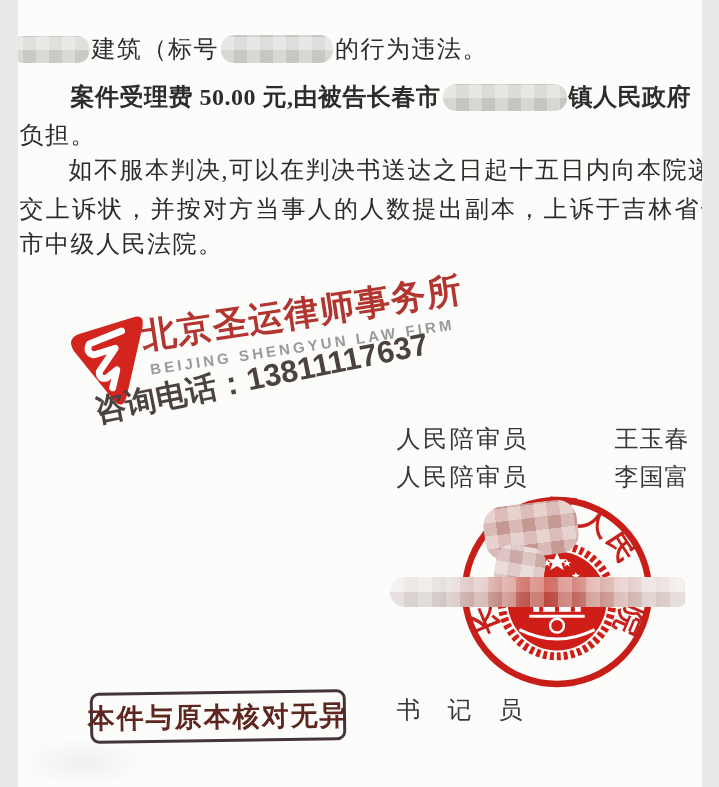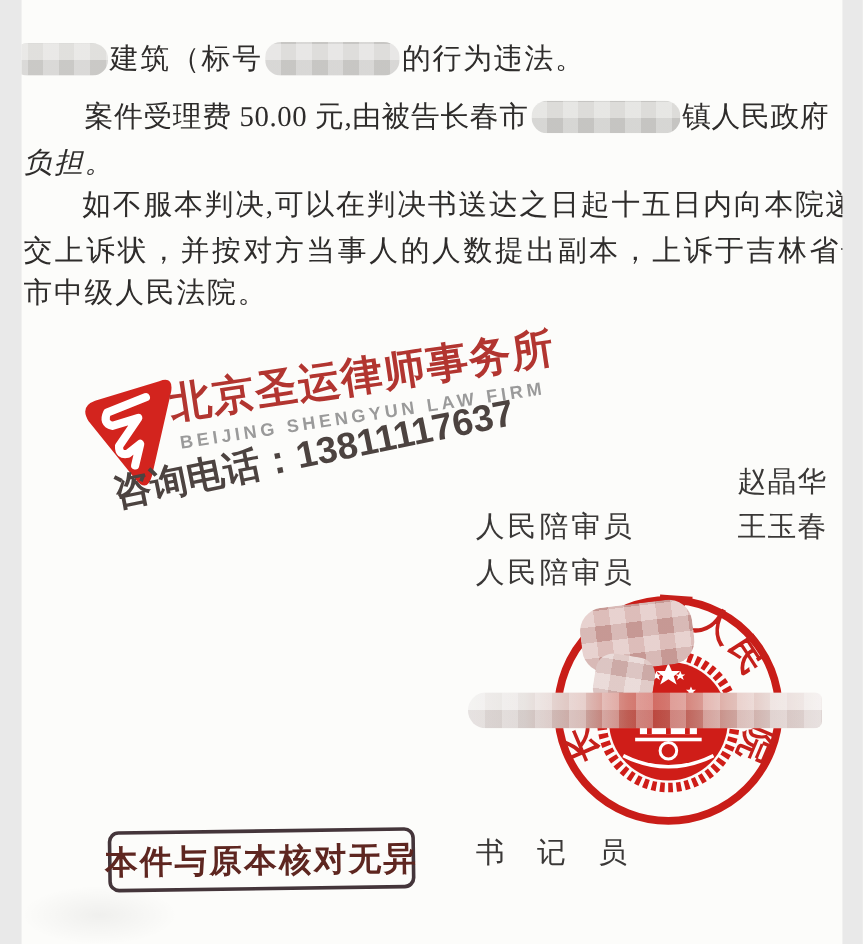--- a/index.html
+++ b/index.html
@@ -13,7 +13,7 @@
     position:absolute;display:flex;align-items:center;gap:2px;
     font-size:24px;letter-spacing:1.5px;color:#2e2c2b;white-space:nowrap;
   }
-  .tline.tight{letter-spacing:0.5px;}
+  .tline.tight{letter-spacing:0.5px;font-weight:bold;}
   
   .mosaic{
     background-image:

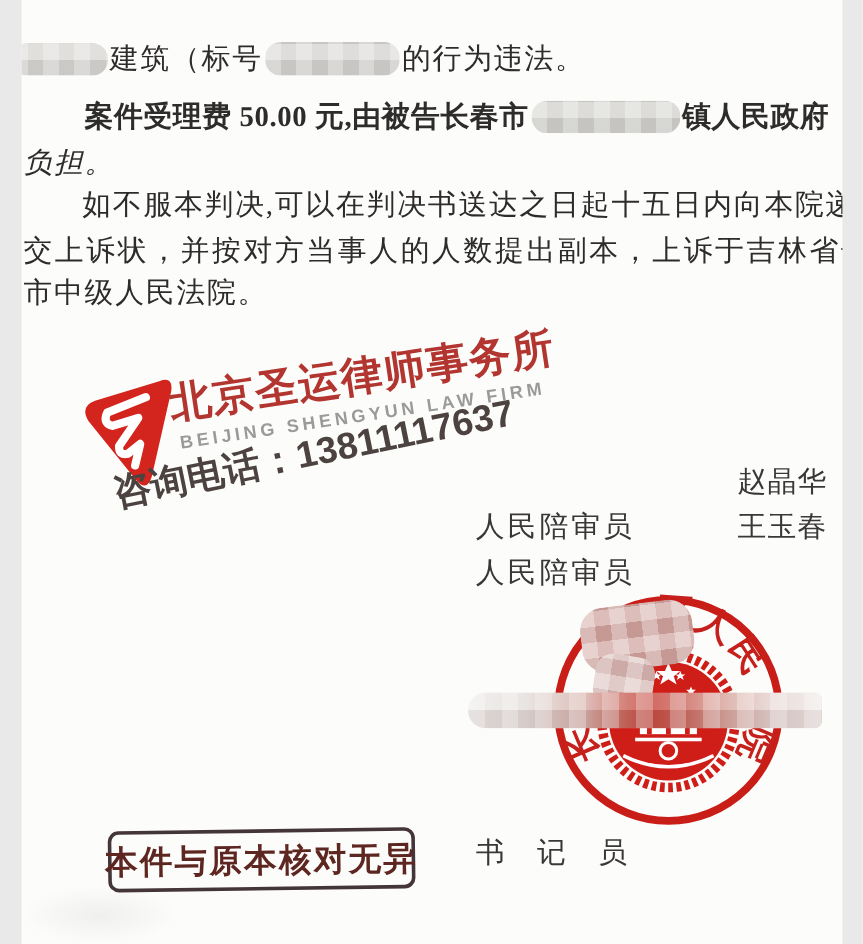--- a/index.html
+++ b/index.html
@@ -74,7 +74,7 @@
     <span>镇人民政府</span>
   </div>
 
-  <div class="tline" style="left:2px;top:119px;font-style:italic;">
+  <div class="tline" style="left:2px;top:119px;">
     <span>负担。</span>
   </div>
 

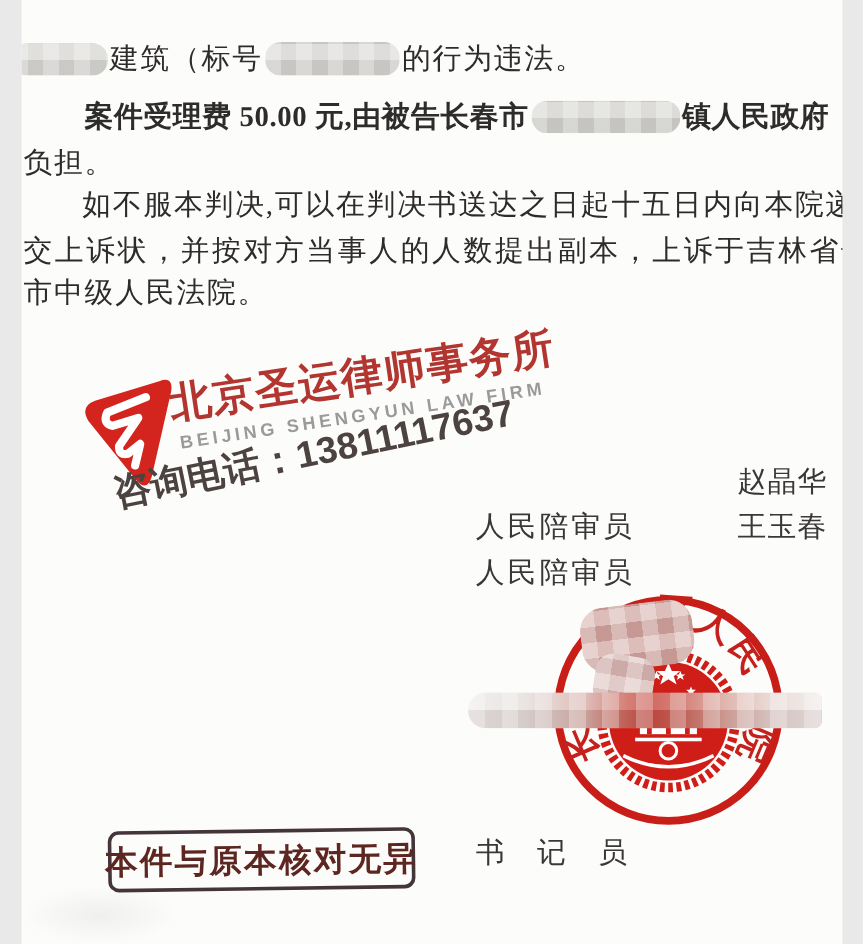--- a/index.html
+++ b/index.html
@@ -99,7 +99,6 @@
   <div class="wm-phone">咨询电话：13811117637</div>
 
   <div class="sig-row" style="top:385px;">
-    <span class="sig-name">赵晶华</span>
   </div>
   <div class="sig-row" style="top:423px;">
     <span class="sig-role">人民陪审员</span>

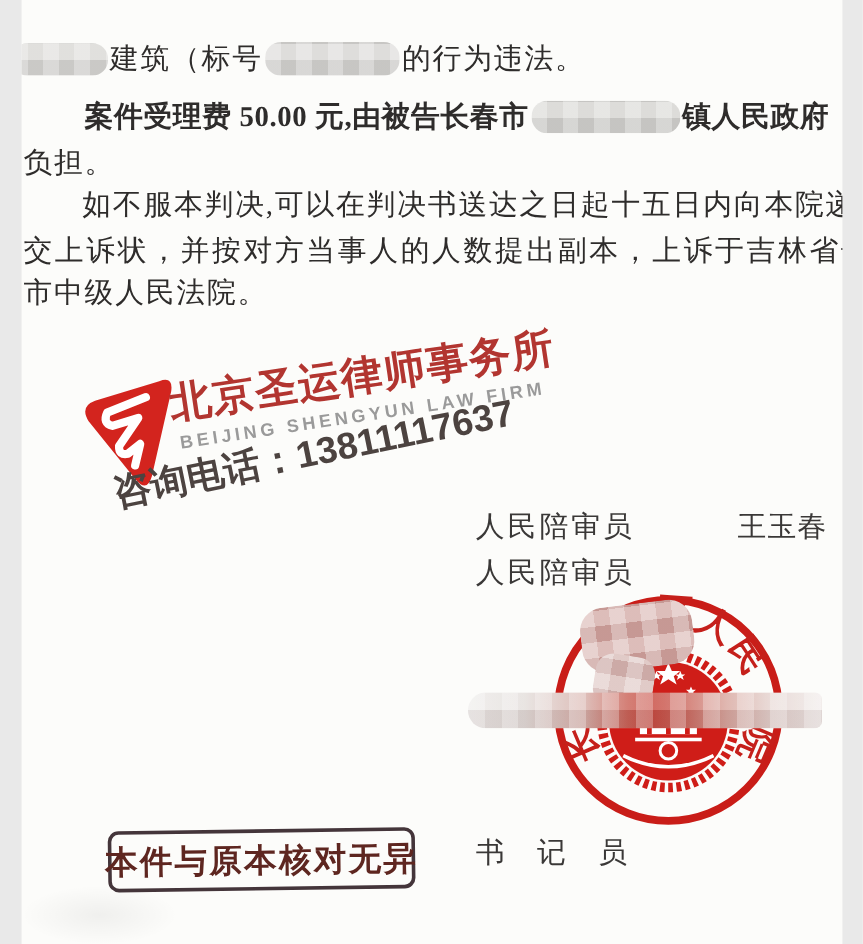--- a/index.html
+++ b/index.html
@@ -106,6 +106,7 @@
   </div>
   <div class="sig-row" style="top:461px;">
     <span class="sig-role">人民陪审员</span>
+    <span class="sig-name">李国富</span>
   </div>
   <div class="sig-row" style="top:694px;">
     <span class="sig-role">书 记 员</span>

